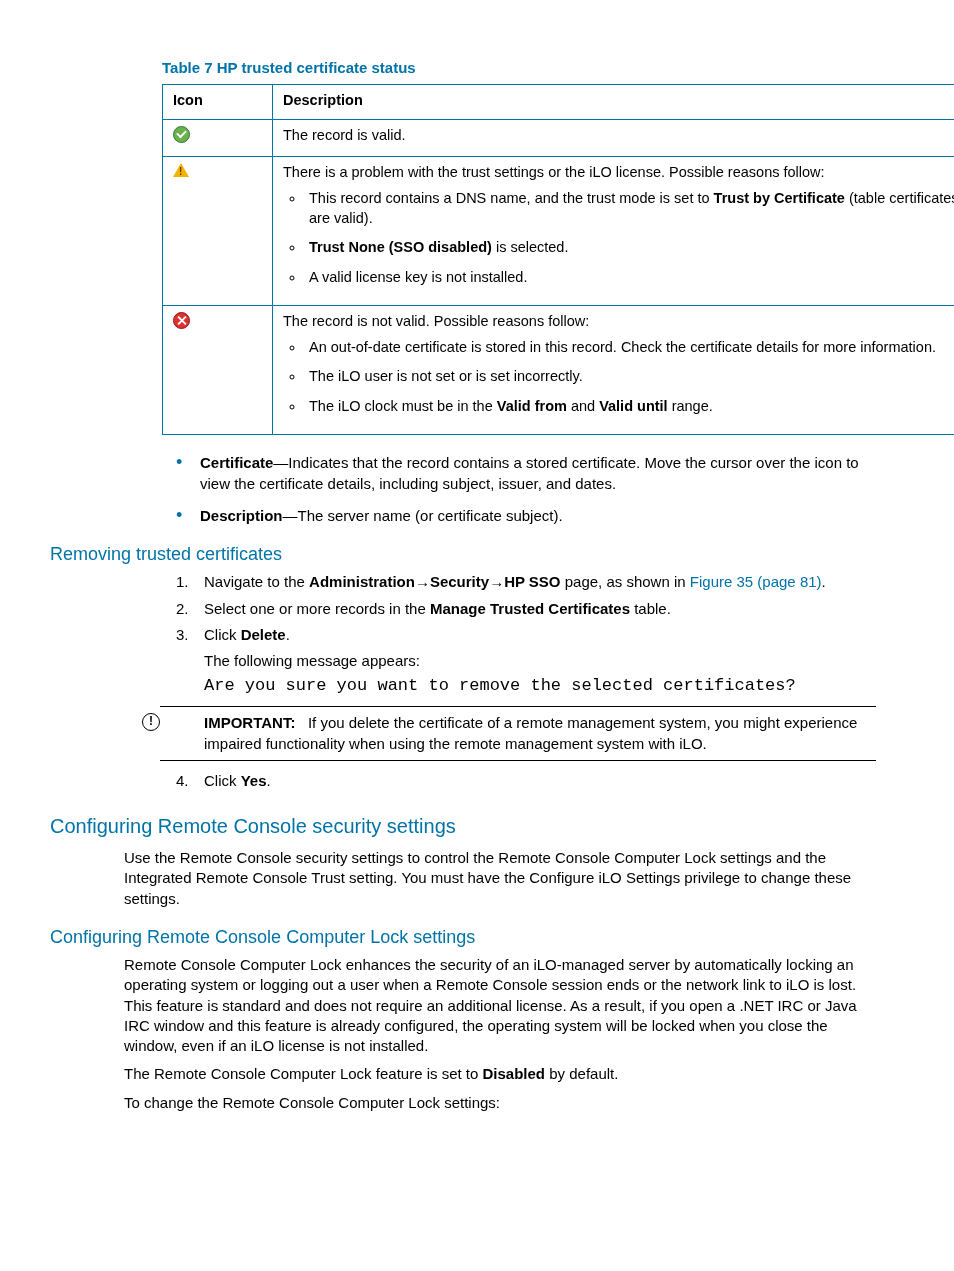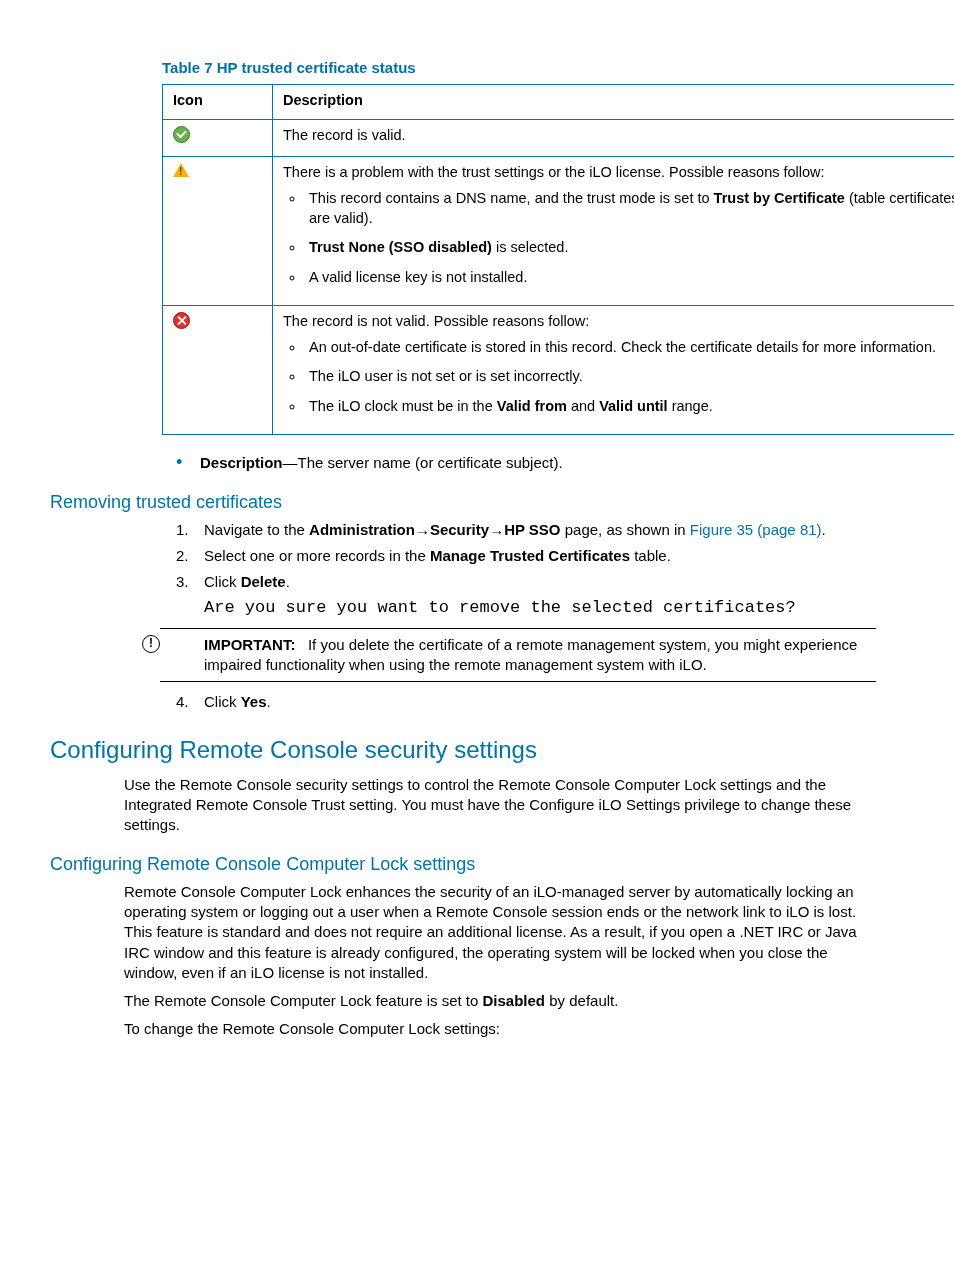--- a/index.html
+++ b/index.html
@@ -151,6 +151,7 @@
 </table>
 
 <ul class="bullets">
+  <li><b>Certificate</b><span>—Indicates that the record contains a stored certificate. Move the cursor over the icon to view the certificate details, including subject, issuer, and dates.</span></li>
   <li><b>Description</b><span>—The server name (or certificate subject).</span></li>
 </ul>
 

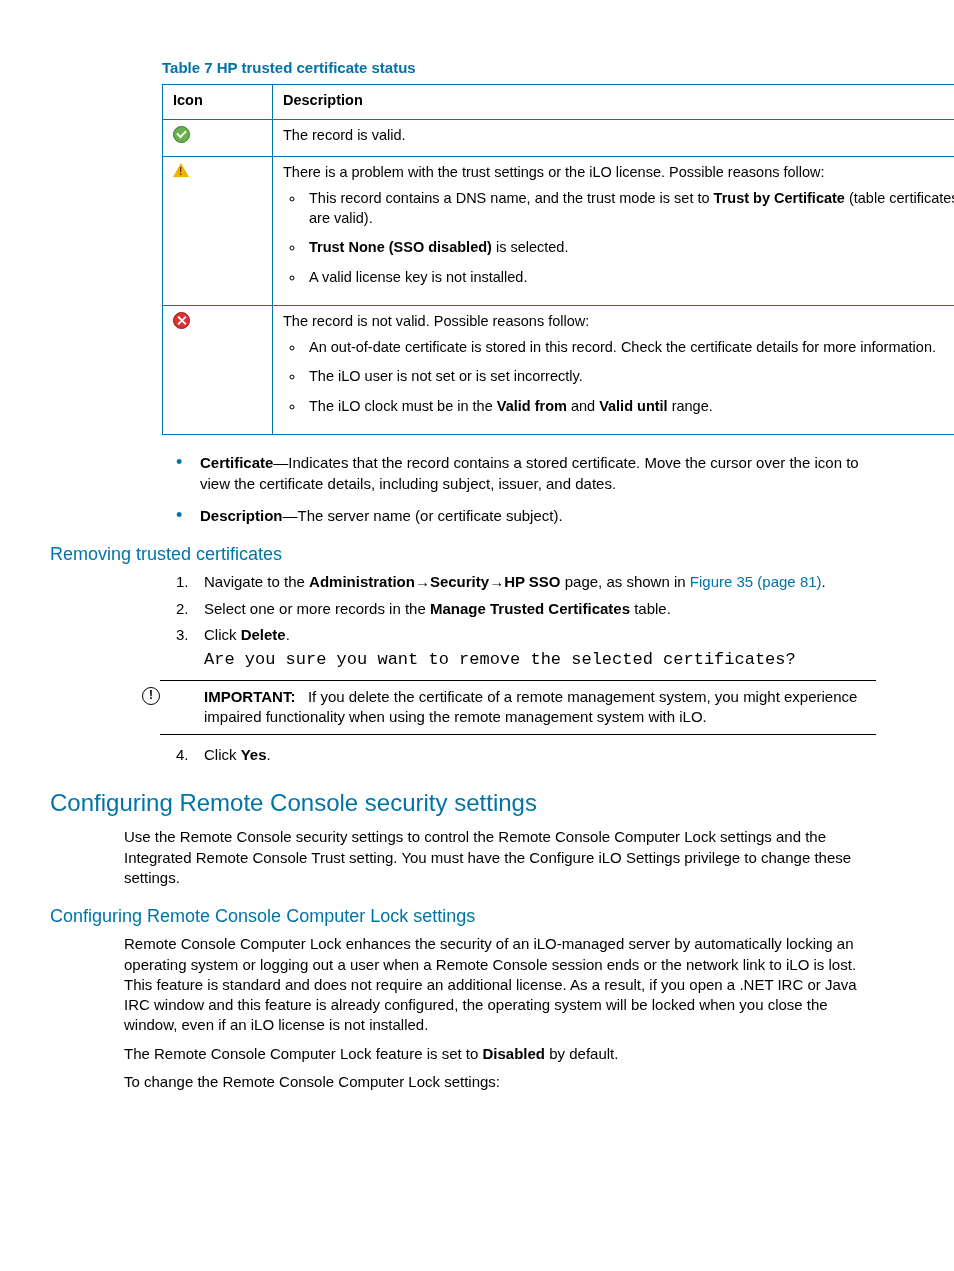--- a/index.html
+++ b/index.html
@@ -166,6 +166,7 @@
   </li>
   <li>
     <span>Click </span><b>Delete</b><span>.</span>
+    <div style="margin-top:6px">The following message appears:</div>
     <div class="mono">Are you sure you want to remove the selected certificates?</div>
   </li>
 </ol>

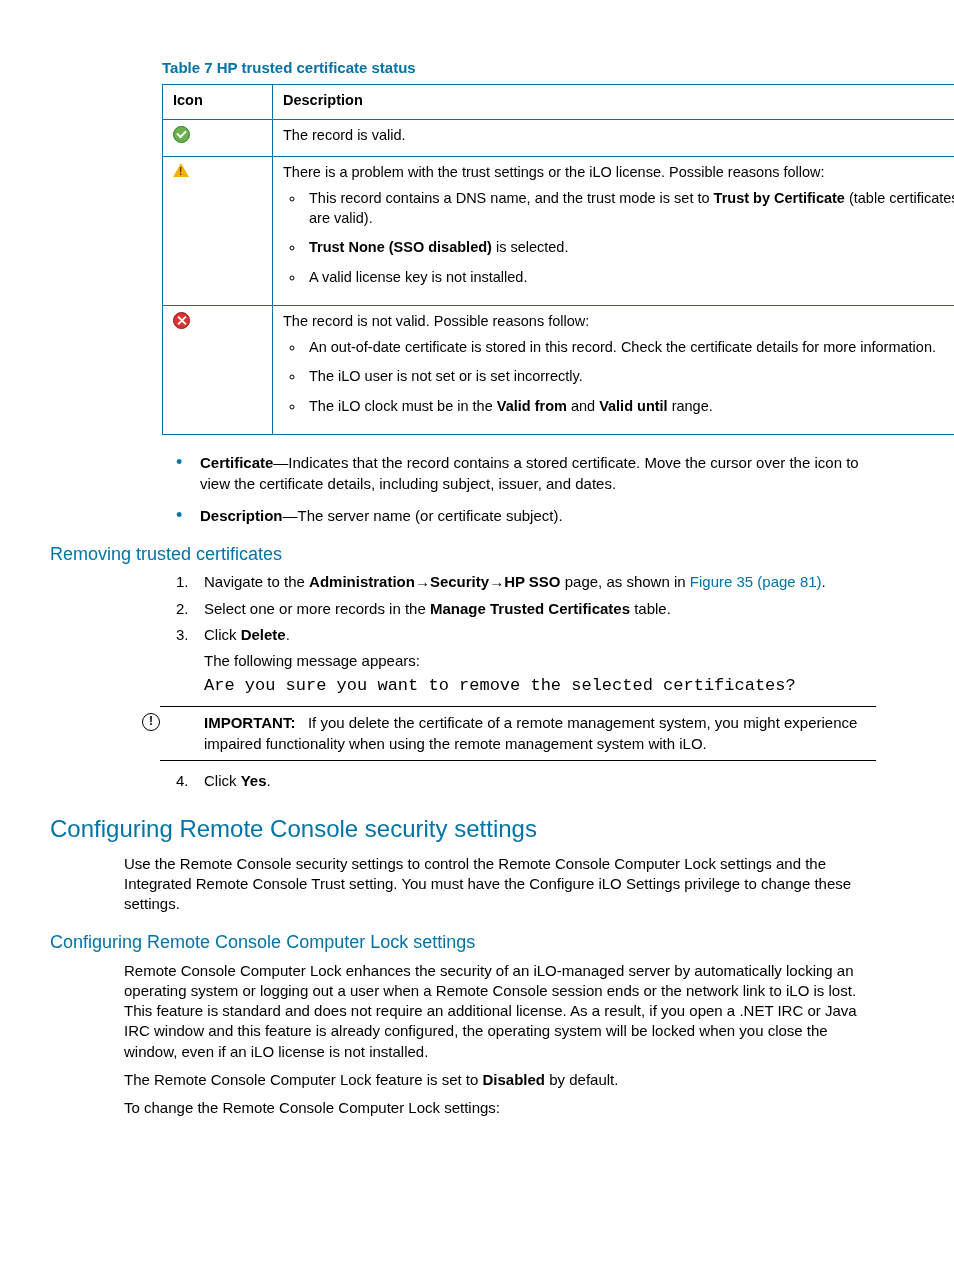--- a/index.html
+++ b/index.html
@@ -78,7 +78,7 @@
     color:#0073a8;font-size:18px;font-weight:normal;margin:16px 0 6px 0;
   }
   .h-blue-lg{
-    color:#0073a8;font-size:24px;font-weight:normal;margin:22px 0 8px 0;
+    color:#0073a8;font-size:20px;font-weight:normal;margin:22px 0 8px 0;
   }
   ol.steps{
     margin:4px 0 4px 0;padding:0 0 0 112px;list-style:none;counter-reset:step;

